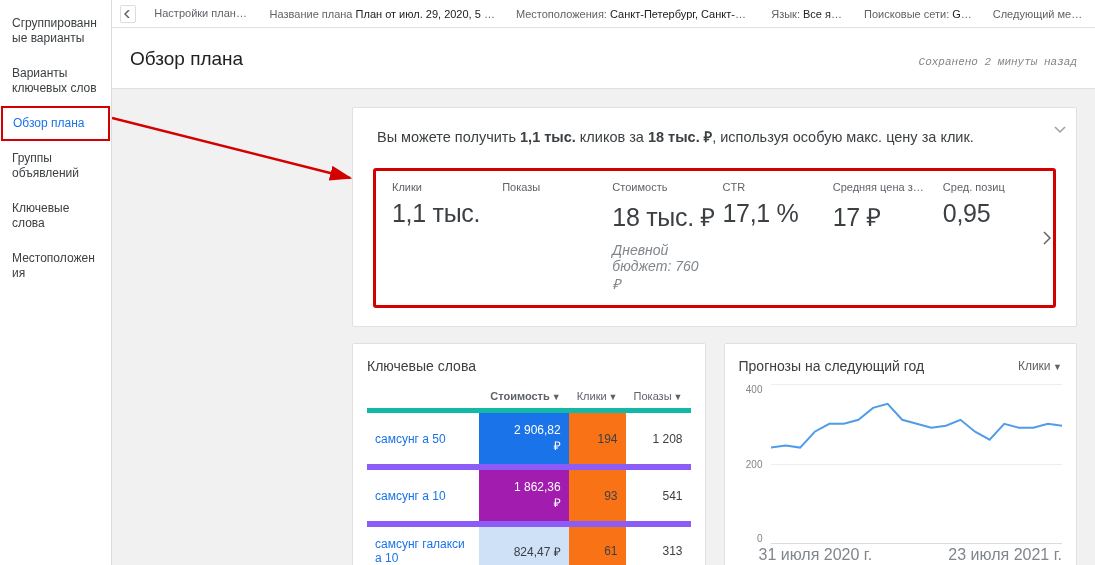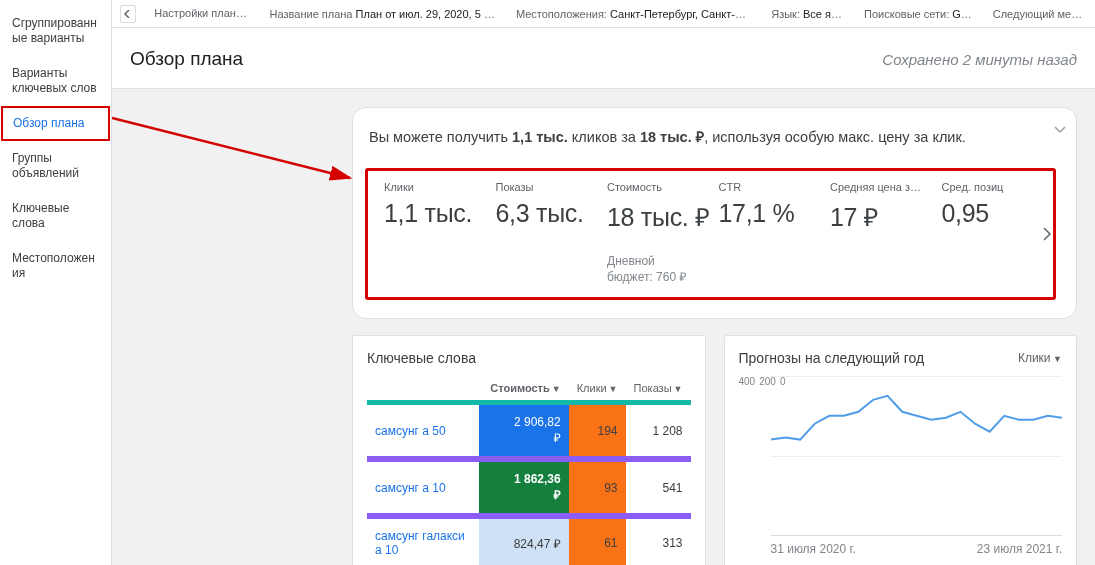--- a/index.html
+++ b/index.html
@@ -53,7 +53,7 @@
   display: flex; justify-content: space-between; align-items: baseline;
 }
 .page-header h1 { font-size: 19px; font-weight: 400; color: #202124;}
-.saved { font-size: 15px; color: #80868b; font-style: italic;}
+.saved { font-size: 11px; color: #80868b; font-style: italic; font-family: Liberation Mono, monospace;}
 .summary-wrap {
   margin: 18px 18px 0 240px;
   background:#fff;

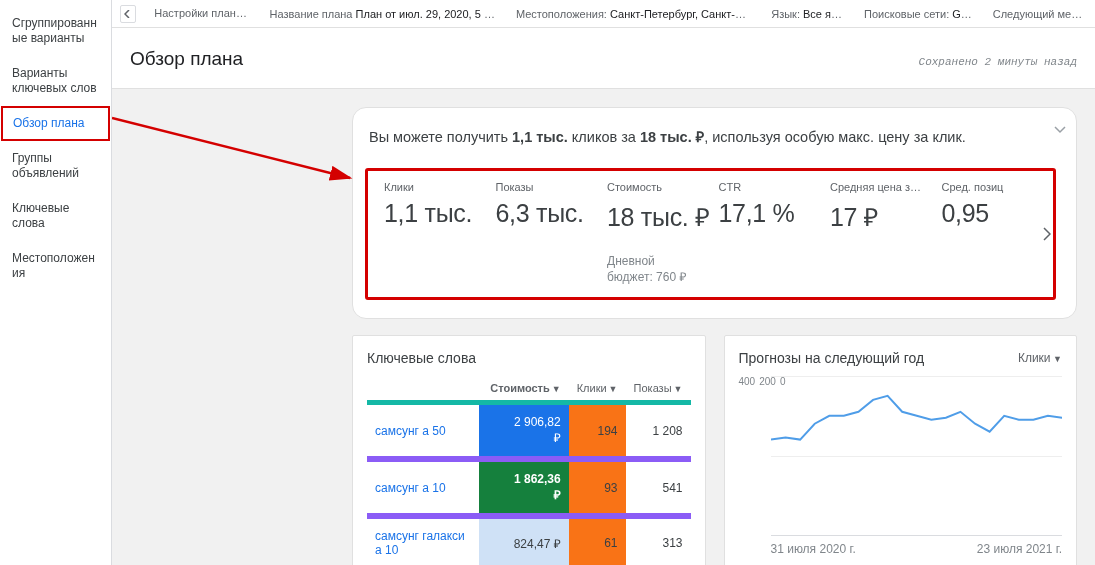--- a/index.html
+++ b/index.html
@@ -58,8 +58,8 @@
   margin: 18px 18px 0 240px;
   background:#fff;
   border:1px solid #e0e0e0;
-  border-radius:14px;
-  padding: 18px 20px 0 12px;
+  border-radius:2px;
+  padding: 18px 20px 0 20px;
   position:relative;
 }
 .headline {

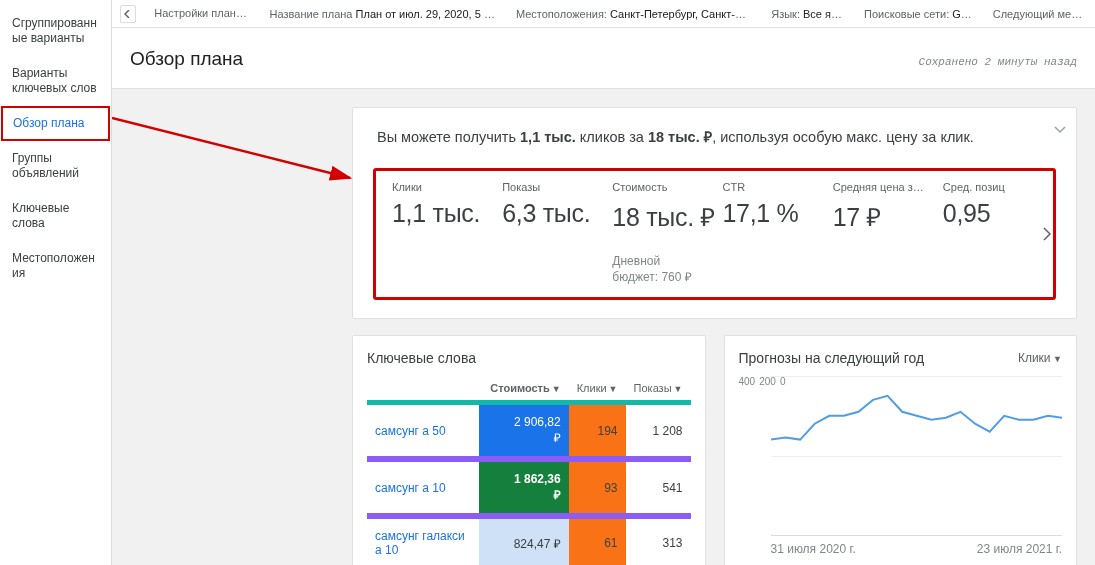--- a/index.html
+++ b/index.html
@@ -183,7 +183,6 @@
       </div>
       <div class="metric">
         <div class="lbl">Показы</div>
-        <div class="val">6,3 тыс.</div>
       </div>
       <div class="metric">
         <div class="lbl">Стоимость</div>

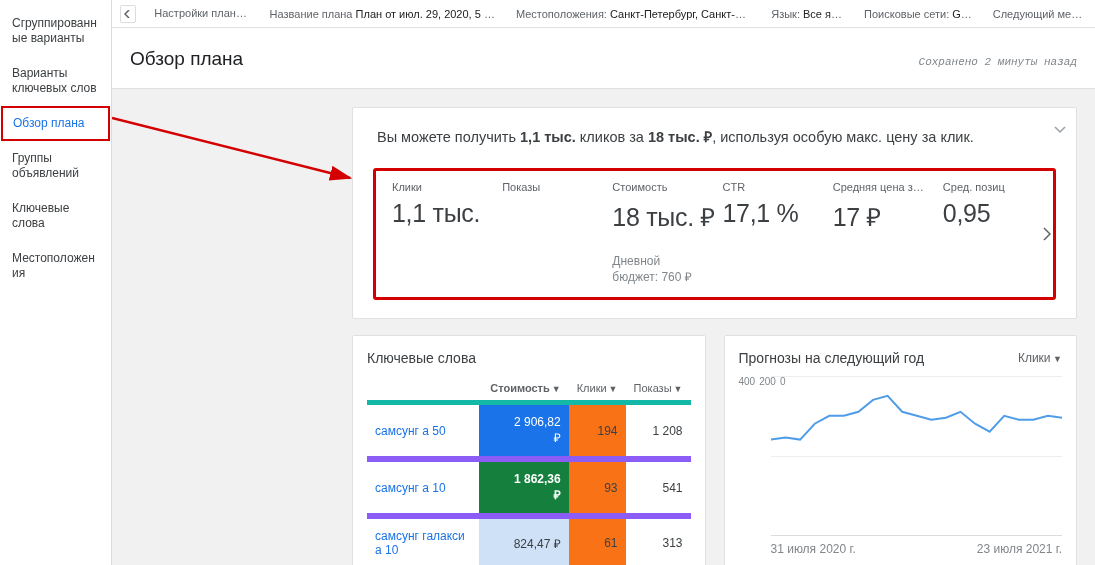--- a/index.html
+++ b/index.html
@@ -77,7 +77,7 @@
 .metric { flex: 1 1 0; min-width: 0; padding: 0 8px;}
 .metric .lbl { font-size: 11px; color: #5f6368; margin-bottom: 6px; white-space:nowrap; overflow:hidden; text-overflow:ellipsis;}
 .metric .val { font-size: 25px; color: #3c4043; font-weight: 300; letter-spacing: -0.3px; white-space:nowrap;}
-.metric .sub { font-size: 12px; color: #80868b; margin-top: 21px;}
+.metric .sub { font-size: 14px; color: #80868b; margin-top: 9px; font-style: italic;}
 .metrics .chev {
   position:absolute; right:-2px; top:50%; transform:translateY(-50%);
   width: 16px; height: 30px; display:flex; align-items:center; justify-content:center;

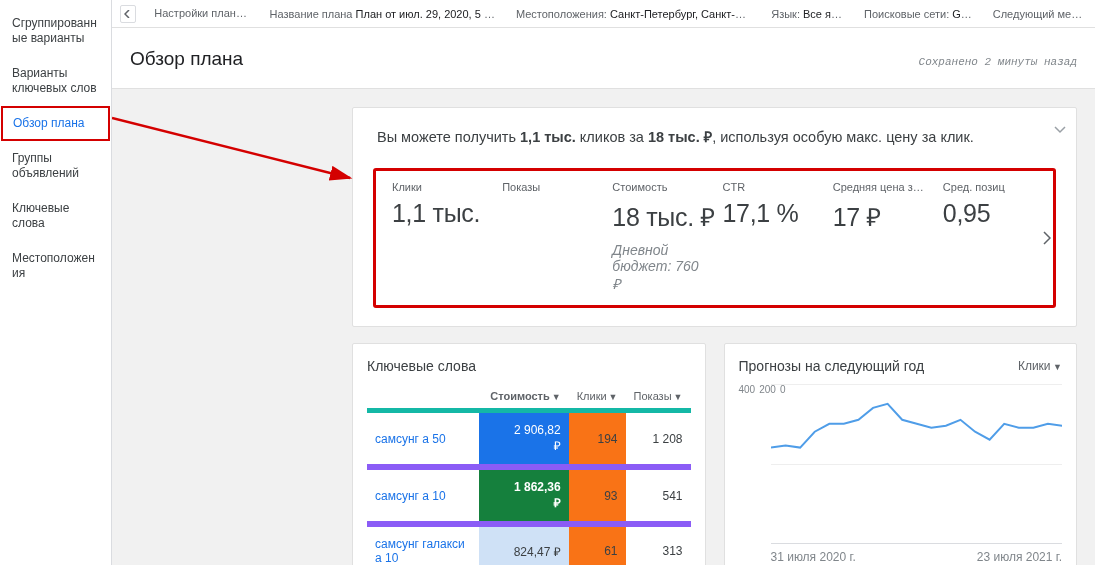--- a/index.html
+++ b/index.html
@@ -105,7 +105,7 @@
 .forecast-sel { font-size: 12px; color:#5f6368; cursor:pointer;}
 .forecast-sel::after { content:" ▼"; font-size:9px;}
 .chart-area { position: relative; height: 180px; margin-top: 10px;}
-.y-ticks { position:absolute; left:0; top:0; bottom:20px; width:28px; display:flex; flex-direction:row; justify-content:space-between; font-size:10px; color:#80868b;}
+.y-ticks { position:absolute; left:0; top:0; bottom:20px; width:28px; display:flex; flex-direction:column; justify-content:space-between; font-size:10px; color:#80868b;}
 .y-ticks div { text-align:right; padding-right:4px;}
 .plot { position:absolute; left:32px; right:0; top:0; bottom:20px; border-bottom:1px solid #dadce0;}
 .grid-line { position:absolute; left:0; right:0; border-top:1px solid #eee;}

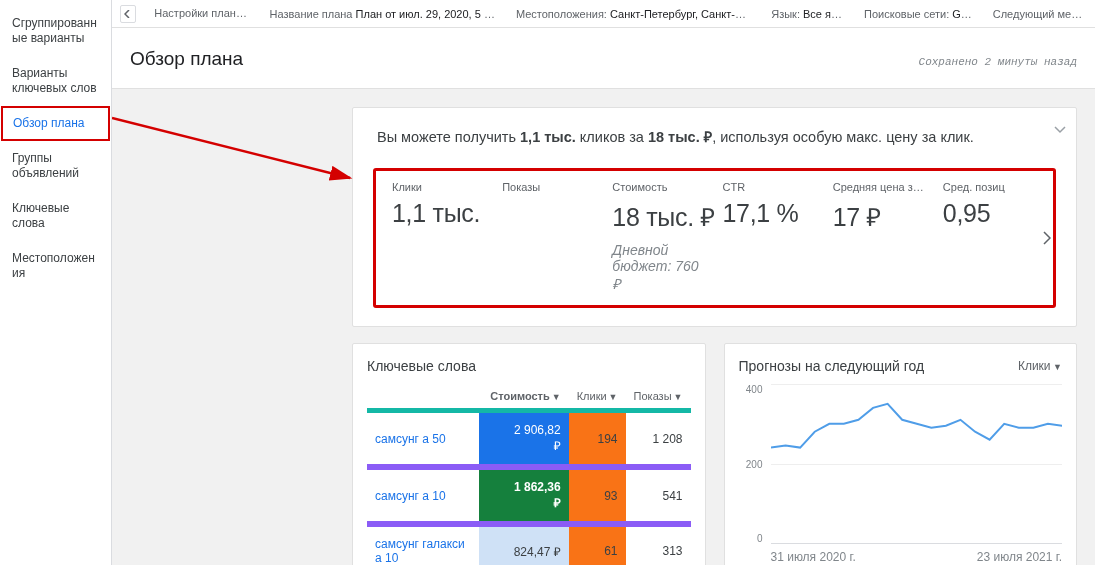--- a/index.html
+++ b/index.html
@@ -99,7 +99,7 @@
 .kw-table td.name { text-align:left; color:#1a73e8; cursor:pointer; max-width:140px;}
 .kw-table td.cost { background: #cfe1f6; padding-left: 26px; }
 .kw-table tr.top td.cost { background: #1a73e8; color: #fff; font-weight: 500;}
-.kw-table tr.top2 td.cost { background: #15803d; color:#fff; font-weight:700;}
+.kw-table tr.top2 td.cost { background: #a21caf; color:#fff; font-weight:400;}
 .kw-table td.clicks { background:#f97316;}
 .forecast-head { display:flex; justify-content:space-between; align-items:center;}
 .forecast-sel { font-size: 12px; color:#5f6368; cursor:pointer;}

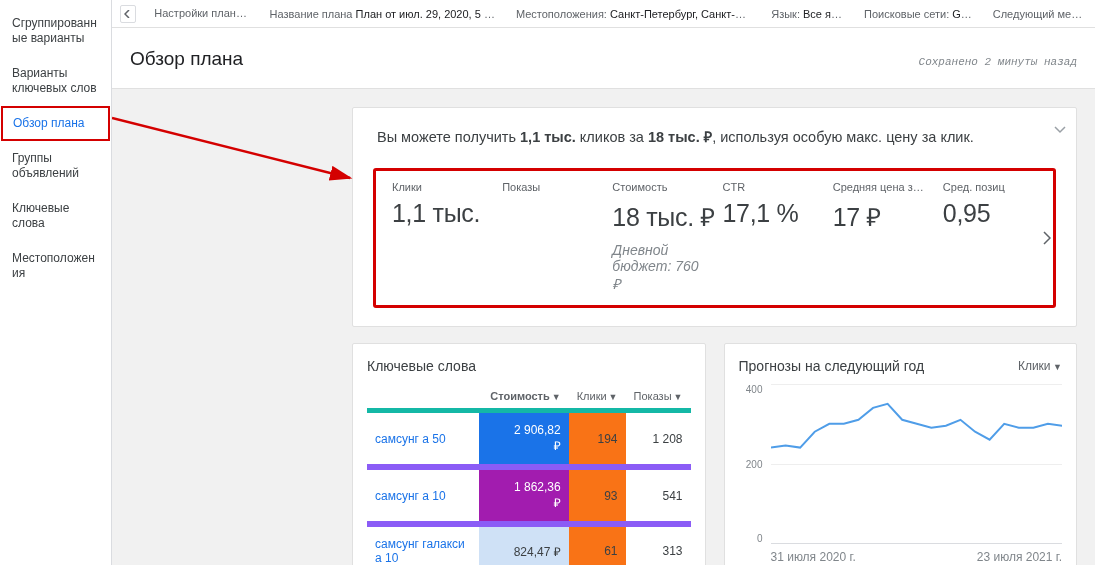--- a/index.html
+++ b/index.html
@@ -109,7 +109,7 @@
 .y-ticks div { text-align:right; padding-right:4px;}
 .plot { position:absolute; left:32px; right:0; top:0; bottom:20px; border-bottom:1px solid #dadce0;}
 .grid-line { position:absolute; left:0; right:0; border-top:1px solid #eee;}
-.x-ticks { position:absolute; left:32px; right:0; bottom:0; display:flex; justify-content:space-between; font-size:12px; color:#80868b;align-items:center;}
+.x-ticks { position:absolute; left:20px; right:0; bottom:0; display:flex; justify-content:space-between; font-size:16px; color:#80868b;align-items:center;}
 svg.line { width:100%; height:100%;}
 .arrow-svg {
   position: absolute; left: 112px; top: 110px; width: 260px; height: 80px; z-index: 50; pointer-events:none;

